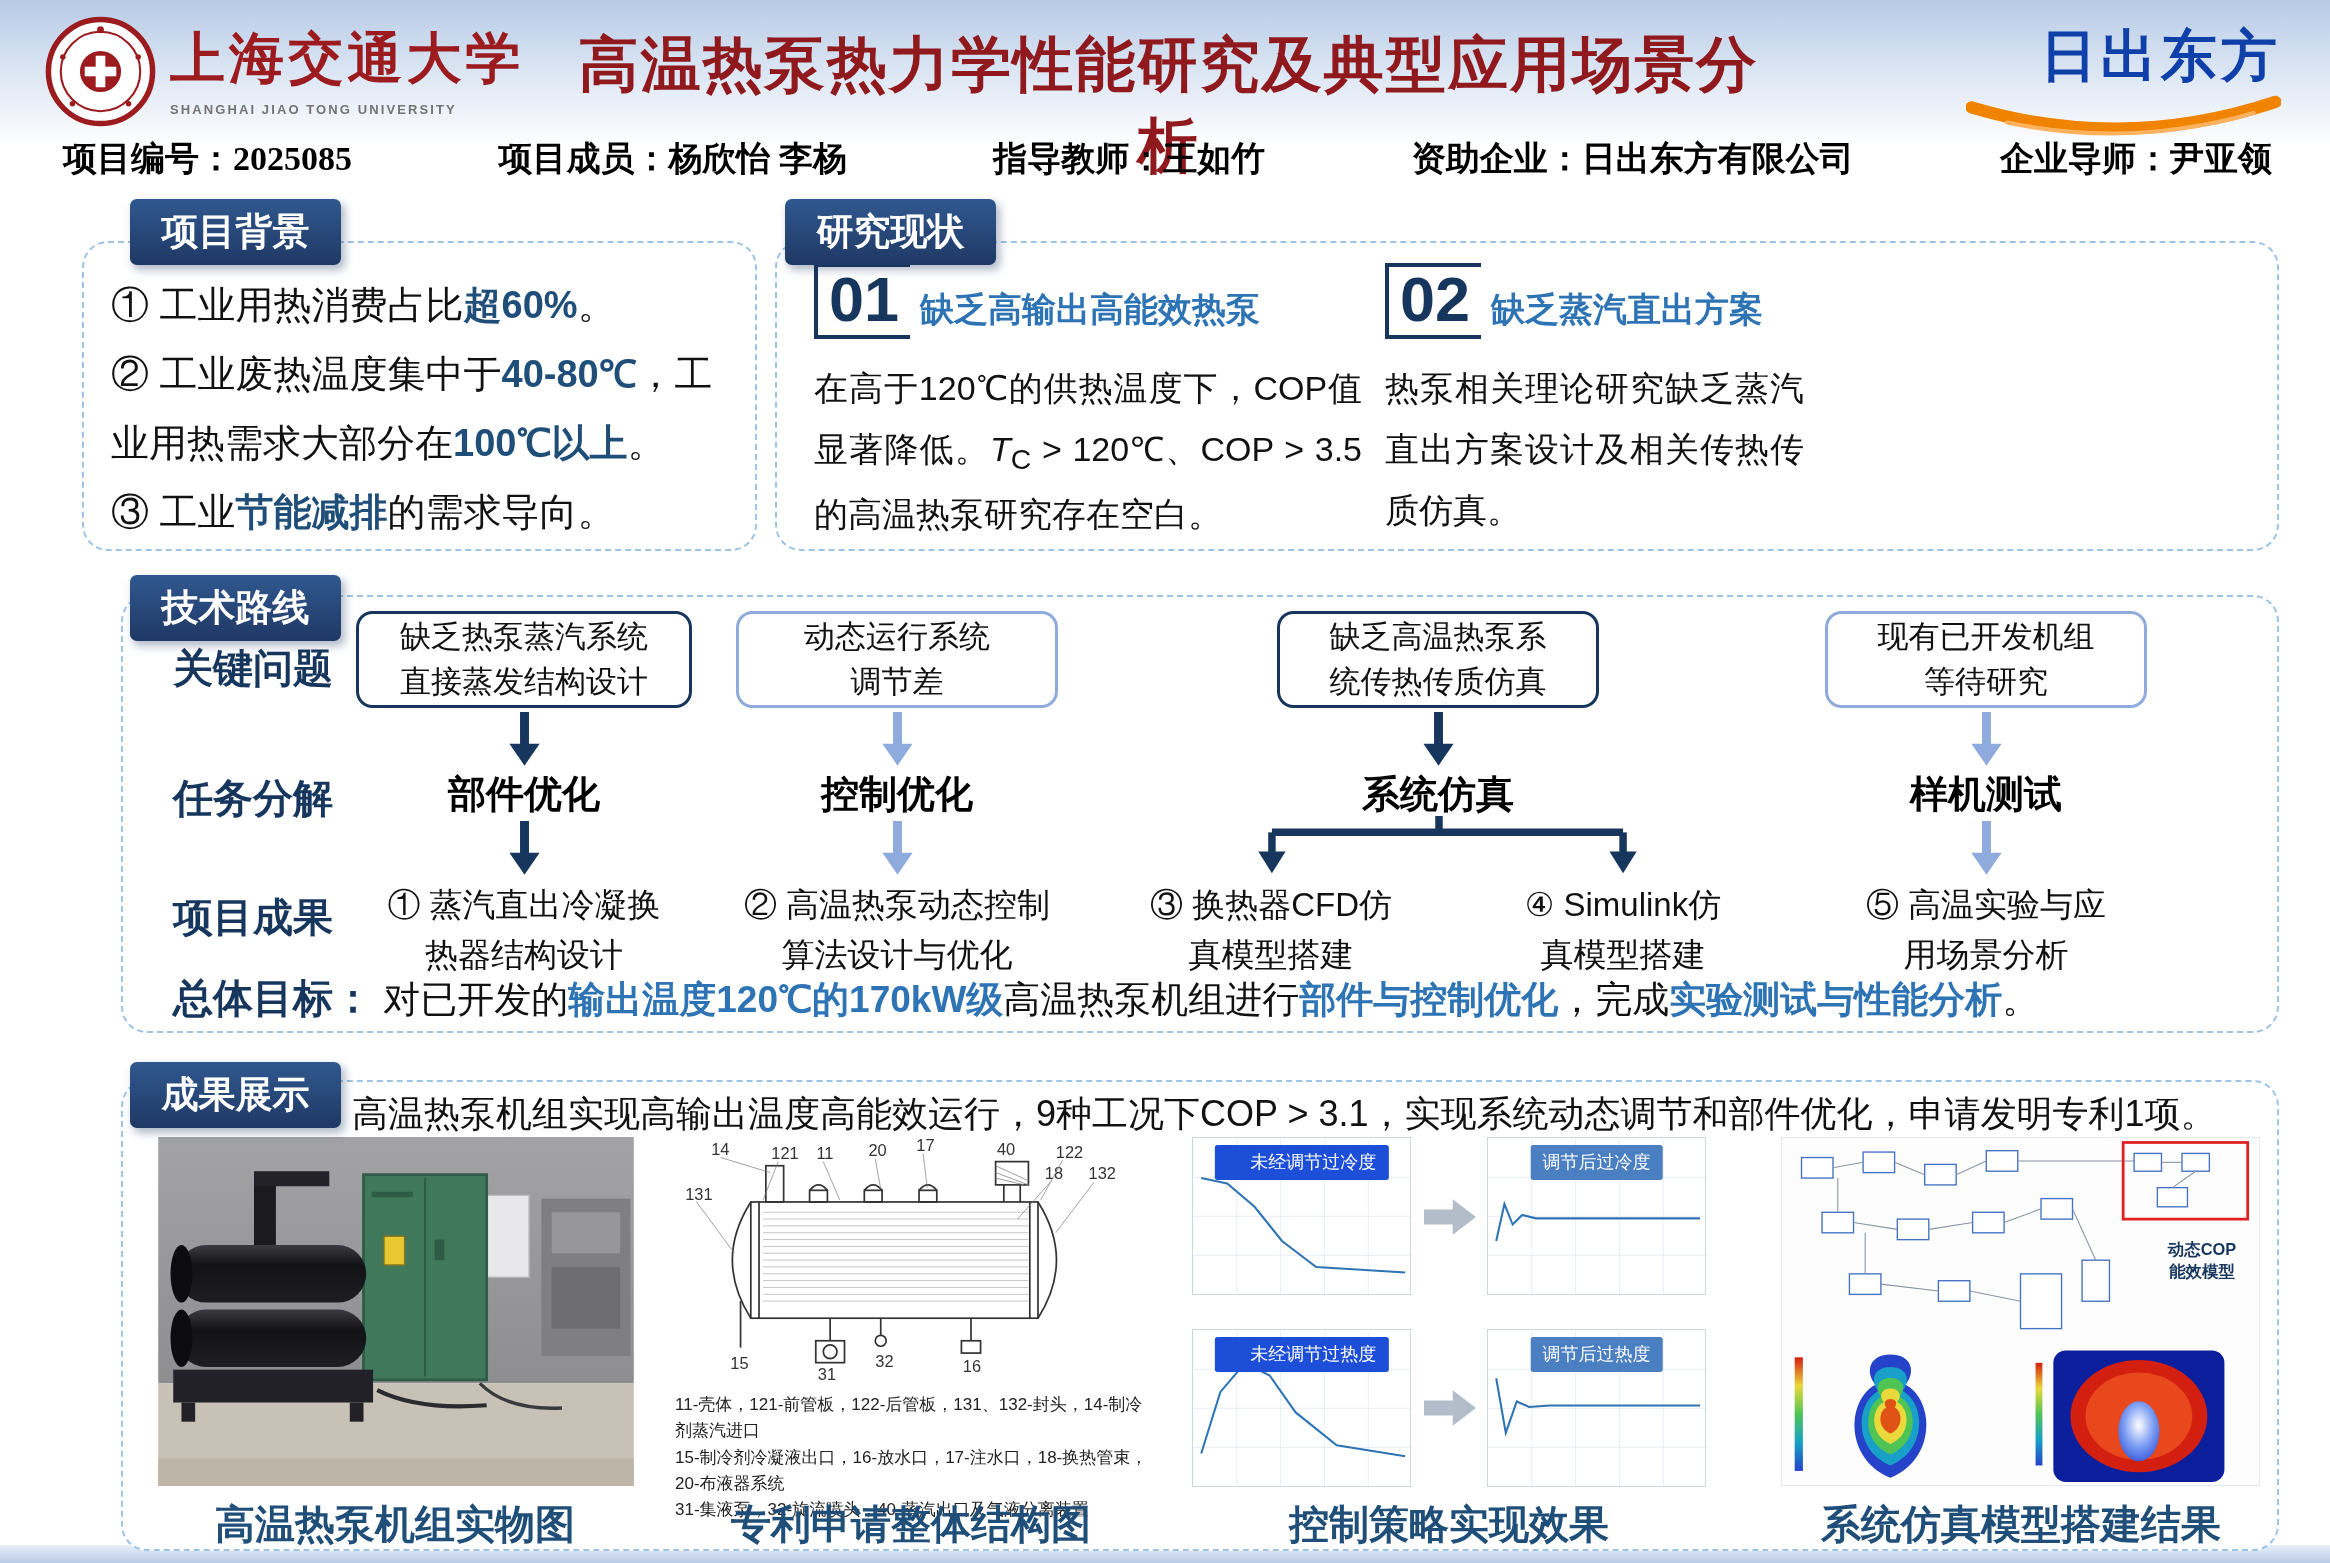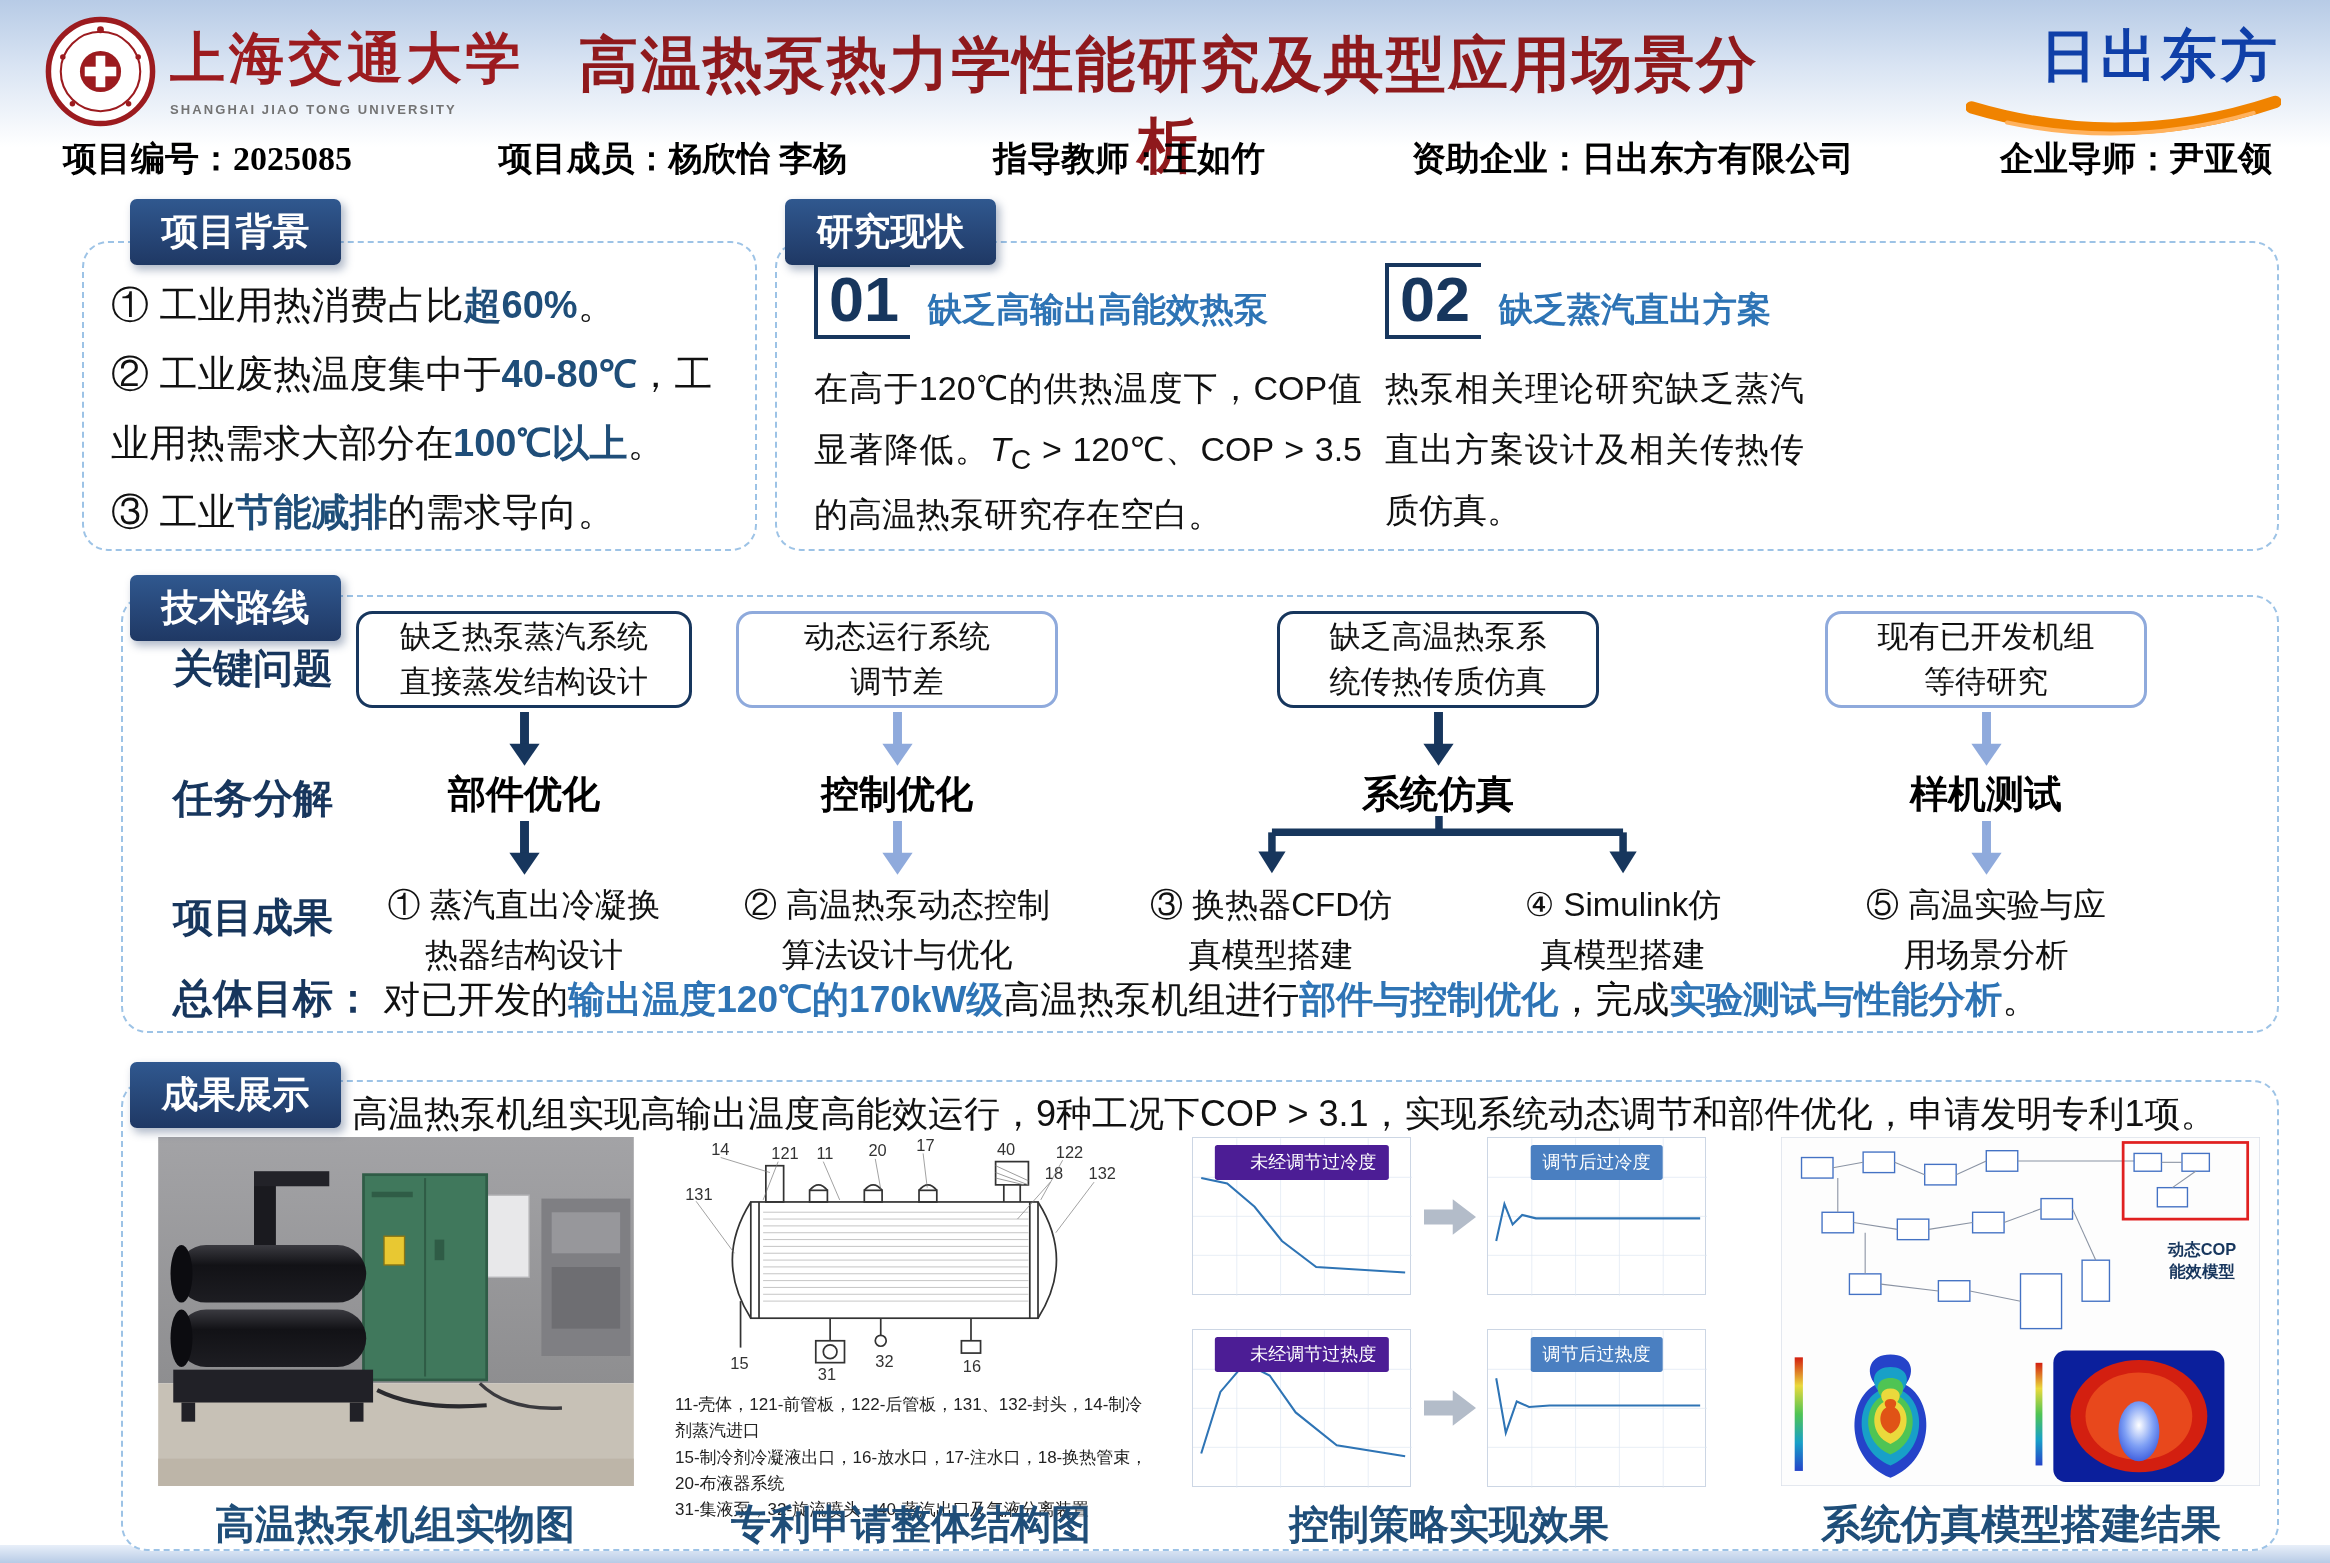--- a/index.html
+++ b/index.html
@@ -29,7 +29,7 @@
   .hl-blue{color:#2e74b5;font-weight:800;}
   
   .card{position:absolute;top:263px;}
-  .card-head{display:flex;align-items:flex-end;gap:18px;}
+  .card-head{display:flex;align-items:flex-end;gap:10px;}
   .num{font-size:63px;font-weight:800;color:#17365d;line-height:1.0;padding:1.4px 11px 4.1px 11px;
        border-left:4.1px solid #17365d;border-top:4.1px solid #17365d;border-bottom:4.1px solid #17365d;}
   .card-title{font-size:34px;font-weight:800;color:#2e74b5;padding-bottom:6.8px;}

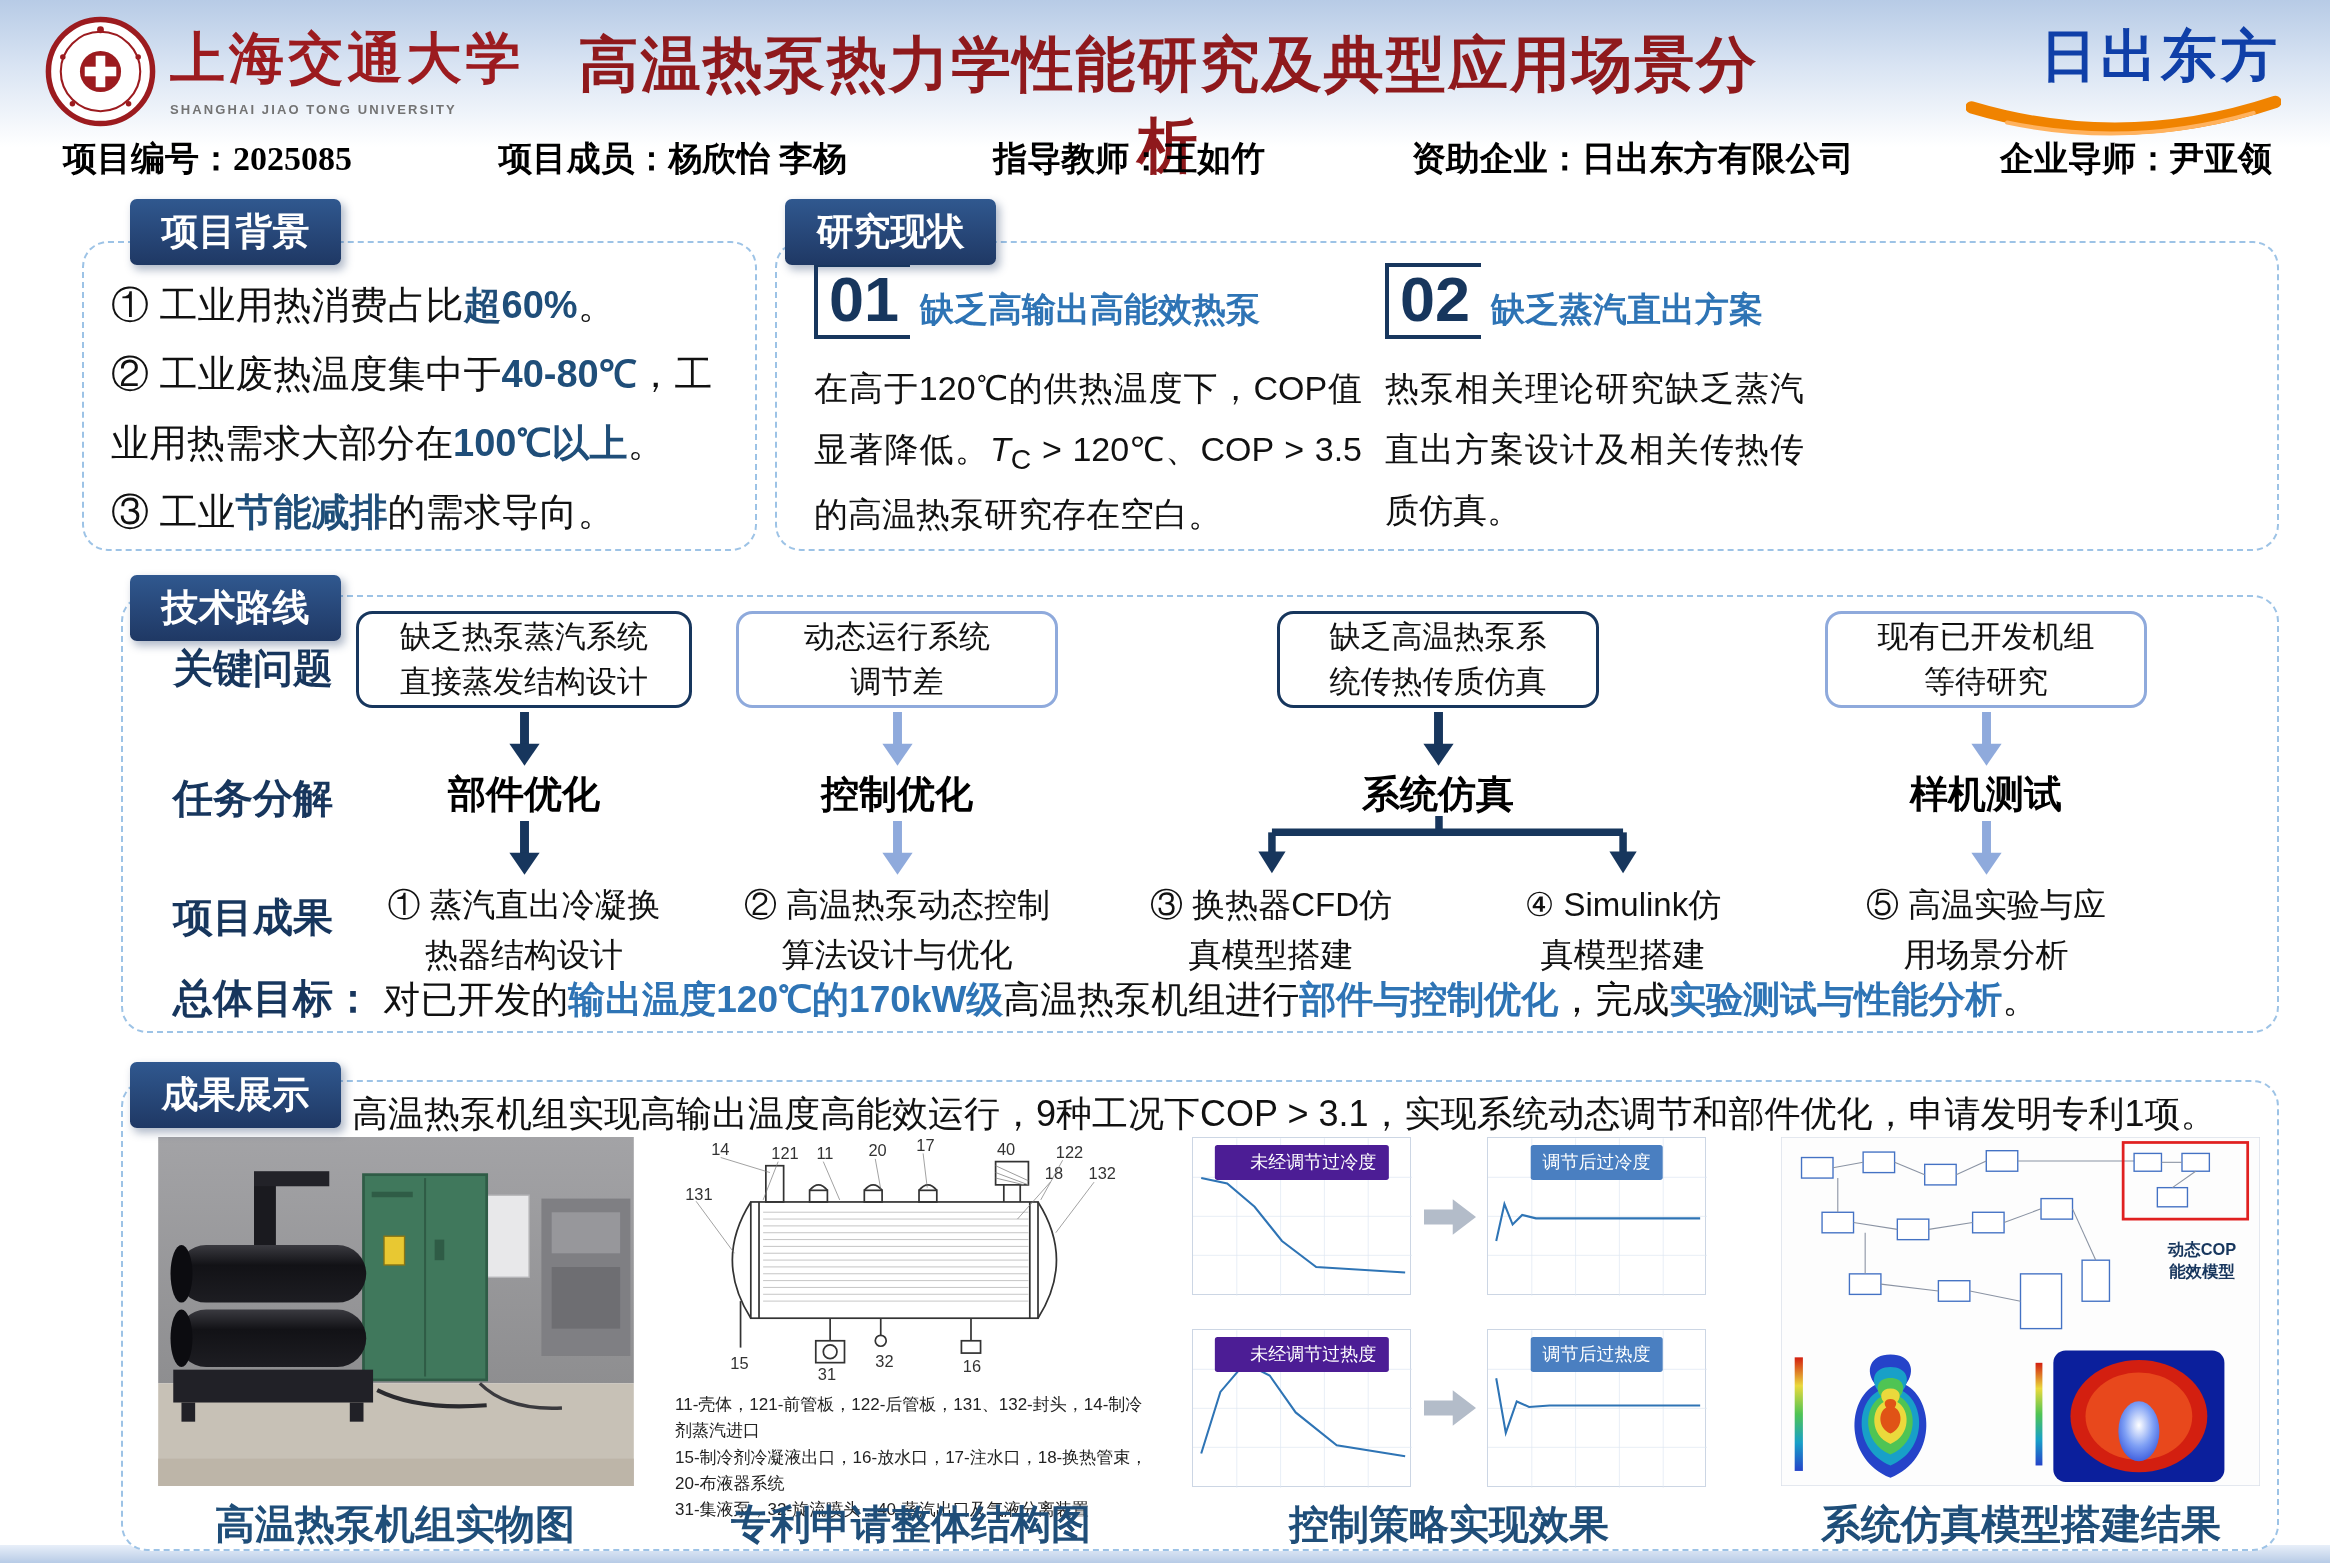--- a/index.html
+++ b/index.html
@@ -53,7 +53,7 @@
   .cbox{position:absolute;width:219px;height:158px;background:#fff;border:0.7px solid #ccd6e4;}
   .chip{position:absolute;left:50%;transform:translateX(-50%);top:6.8px;color:#fff;font-size:18px;
         padding:5.5px 12.3px;border-radius:2.7px;white-space:nowrap;z-index:2;}
-  .chip-dark{background:#4c1d95;padding-left:36px;}
+  .chip-dark{background:#1d4ed8;padding-left:36px;}
   .chip-light{background:#4a7fc1;}
   .simlabel{position:absolute;left:373px;top:101px;width:96px;text-align:center;font-size:16.4px;
             font-weight:700;color:#17365d;white-space:pre-line;line-height:1.35;}

